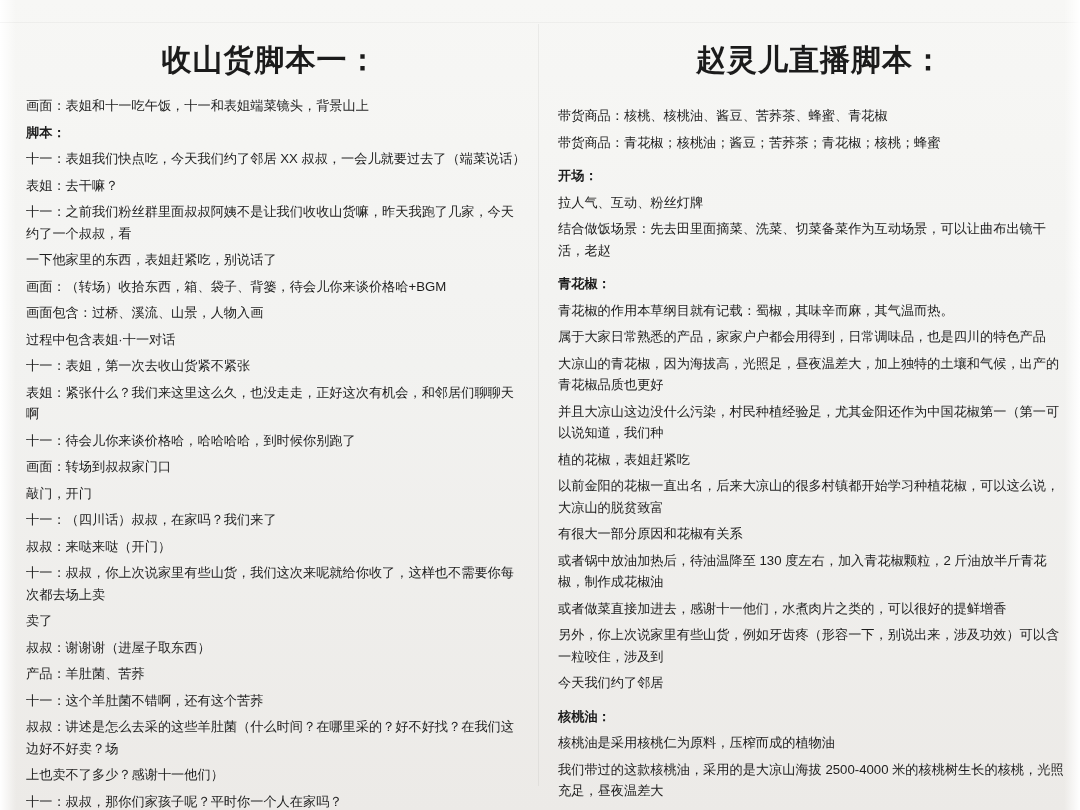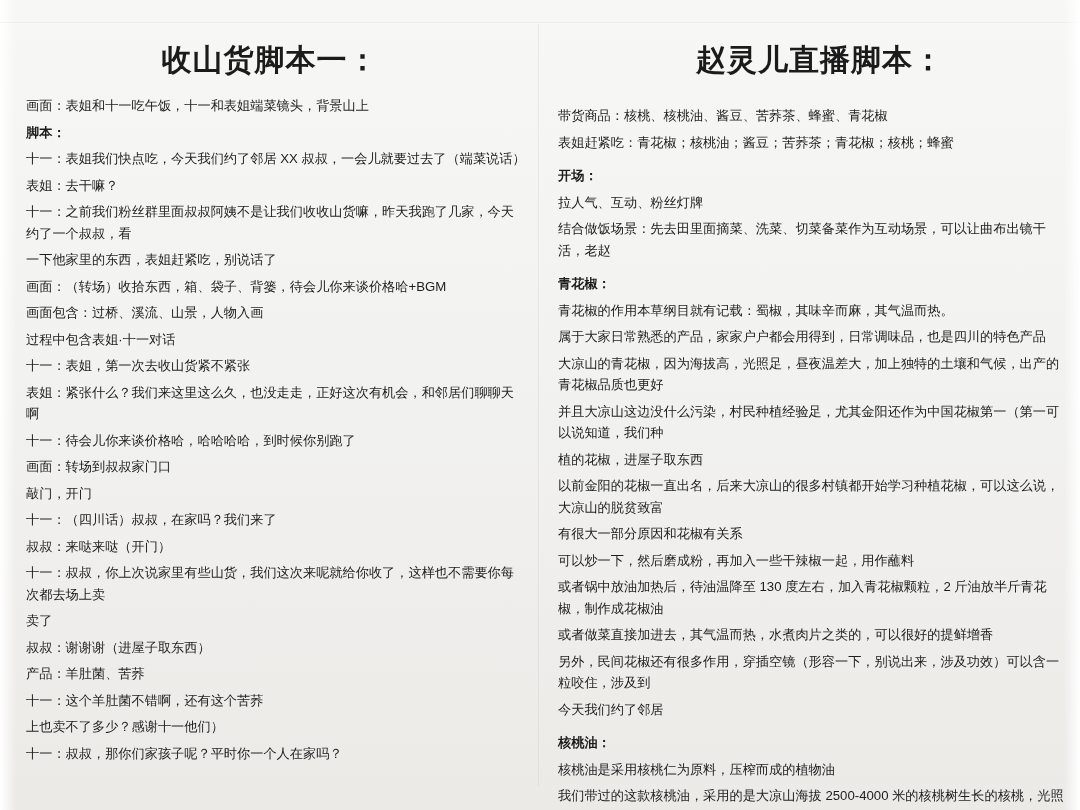--- a/index.html
+++ b/index.html
@@ -145,7 +145,7 @@
       <h1 class="doc-title right-title">赵灵儿直播脚本：</h1>
       <div id="right-body">
           <p class="para">带货商品：核桃、核桃油、酱豆、苦荞茶、蜂蜜、青花椒</p>
-          <p class="para">表姐赶紧吃：青花椒；核桃油；酱豆；苦荞茶；青花椒；核桃；蜂蜜</p>
+          <p class="para">带货商品：青花椒；核桃油；酱豆；苦荞茶；青花椒；核桃；蜂蜜</p>
           <p class="para sub">开场：</p>
           <p class="para">拉人气、互动、粉丝灯牌</p>
           <p class="para">结合做饭场景：先去田里面摘菜、洗菜、切菜备菜作为互动场景，可以让曲布出镜干活，老赵</p>

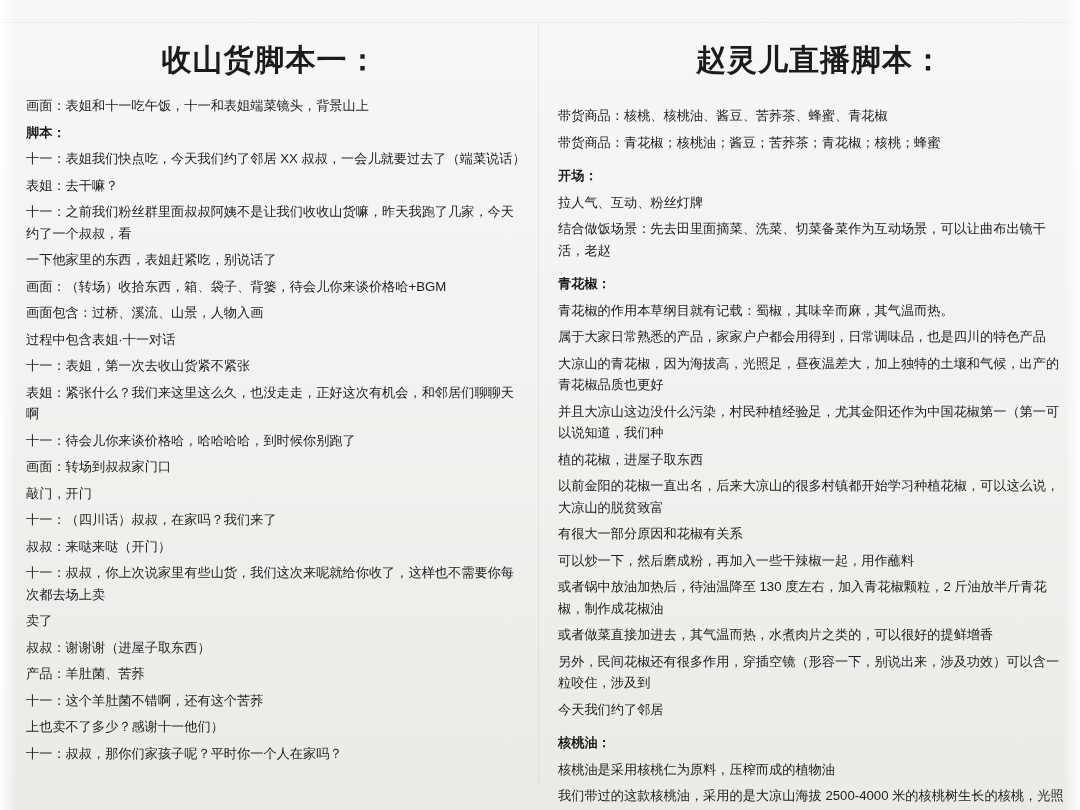--- a/index.html
+++ b/index.html
@@ -154,7 +154,7 @@
           <p class="para">属于大家日常熟悉的产品，家家户户都会用得到，日常调味品，也是四川的特色产品</p>
           <p class="para">大凉山的青花椒，因为海拔高，光照足，昼夜温差大，加上独特的土壤和气候，出产的青花椒品质也更好</p>
           <p class="para">并且大凉山这边没什么污染，村民种植经验足，尤其金阳还作为中国花椒第一（第一可以说知道，我们种</p>
-          <p class="para">植的花椒，进屋子取东西</p>
+          <p class="para">植的花椒，表姐赶紧吃</p>
           <p class="para">以前金阳的花椒一直出名，后来大凉山的很多村镇都开始学习种植花椒，可以这么说，大凉山的脱贫致富</p>
           <p class="para">有很大一部分原因和花椒有关系</p>
           <p class="para">可以炒一下，然后磨成粉，再加入一些干辣椒一起，用作蘸料</p>

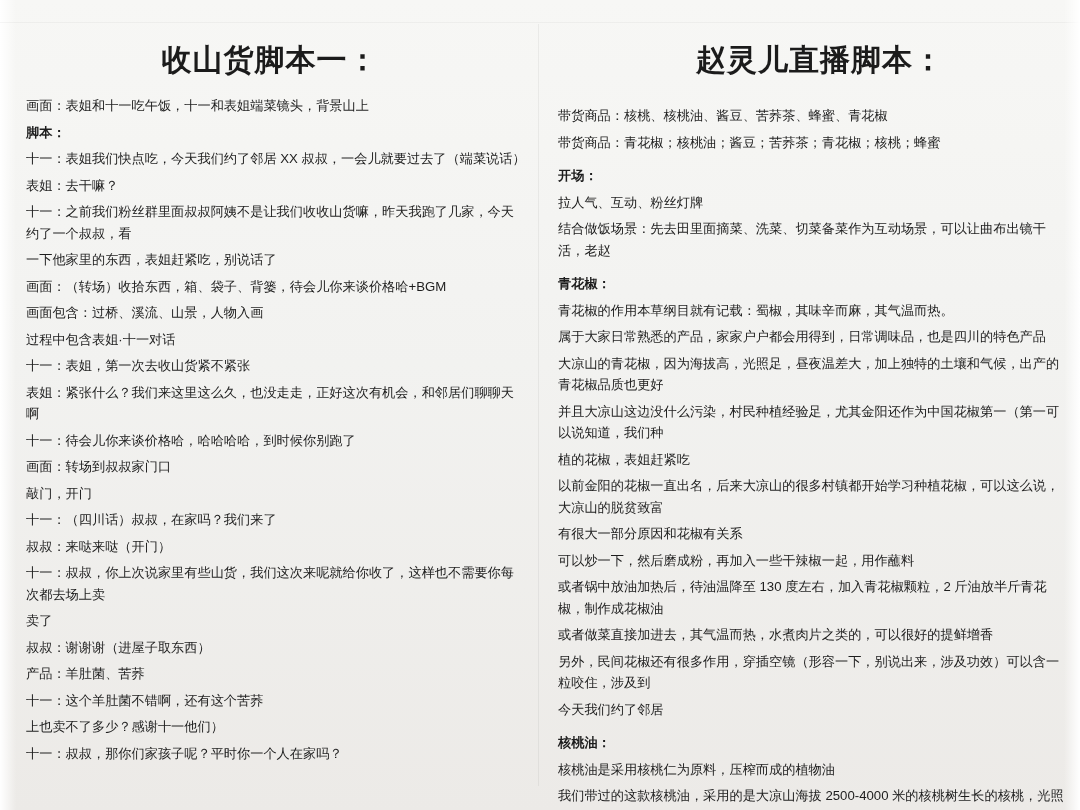--- a/index.html
+++ b/index.html
@@ -157,7 +157,6 @@
           <p class="para">植的花椒，表姐赶紧吃</p>
           <p class="para">以前金阳的花椒一直出名，后来大凉山的很多村镇都开始学习种植花椒，可以这么说，大凉山的脱贫致富</p>
           <p class="para">有很大一部分原因和花椒有关系</p>
-          <p class="para">可以炒一下，然后磨成粉，再加入一些干辣椒一起，用作蘸料</p>
           <p class="para">或者锅中放油加热后，待油温降至 130 度左右，加入青花椒颗粒，2 斤油放半斤青花椒，制作成花椒油</p>
           <p class="para">或者做菜直接加进去，其气温而热，水煮肉片之类的，可以很好的提鲜增香</p>
           <p class="para">另外，民间花椒还有很多作用，穿插空镜（形容一下，别说出来，涉及功效）可以含一粒咬住，涉及到</p>

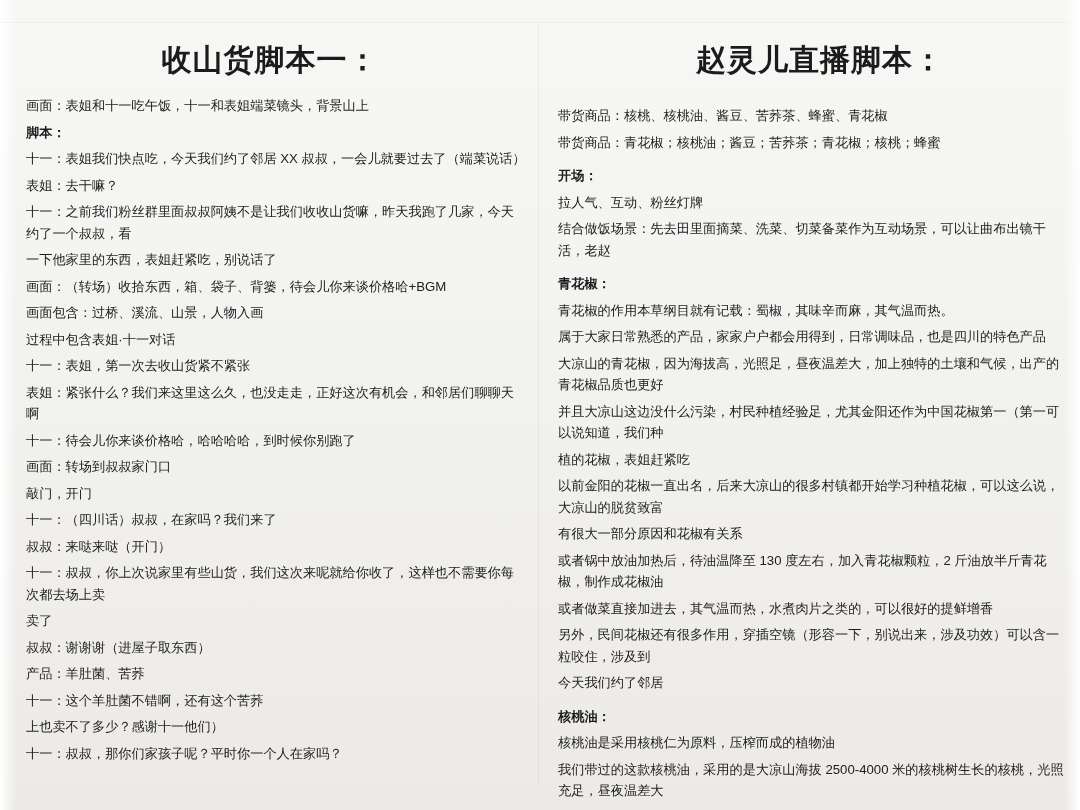--- a/index.html
+++ b/index.html
@@ -158,7 +158,7 @@
           <p class="para">以前金阳的花椒一直出名，后来大凉山的很多村镇都开始学习种植花椒，可以这么说，大凉山的脱贫致富</p>
           <p class="para">有很大一部分原因和花椒有关系</p>
           <p class="para">或者锅中放油加热后，待油温降至 130 度左右，加入青花椒颗粒，2 斤油放半斤青花椒，制作成花椒油</p>
-          <p class="para">或者做菜直接加进去，其气温而热，水煮肉片之类的，可以很好的提鲜增香</p>
+          <p class="para">或者做菜直接加进去，感谢十一他们，水煮肉片之类的，可以很好的提鲜增香</p>
           <p class="para">另外，民间花椒还有很多作用，穿插空镜（形容一下，别说出来，涉及功效）可以含一粒咬住，涉及到</p>
           <p class="para">今天我们约了邻居</p>
           <p class="para sub">核桃油：</p>

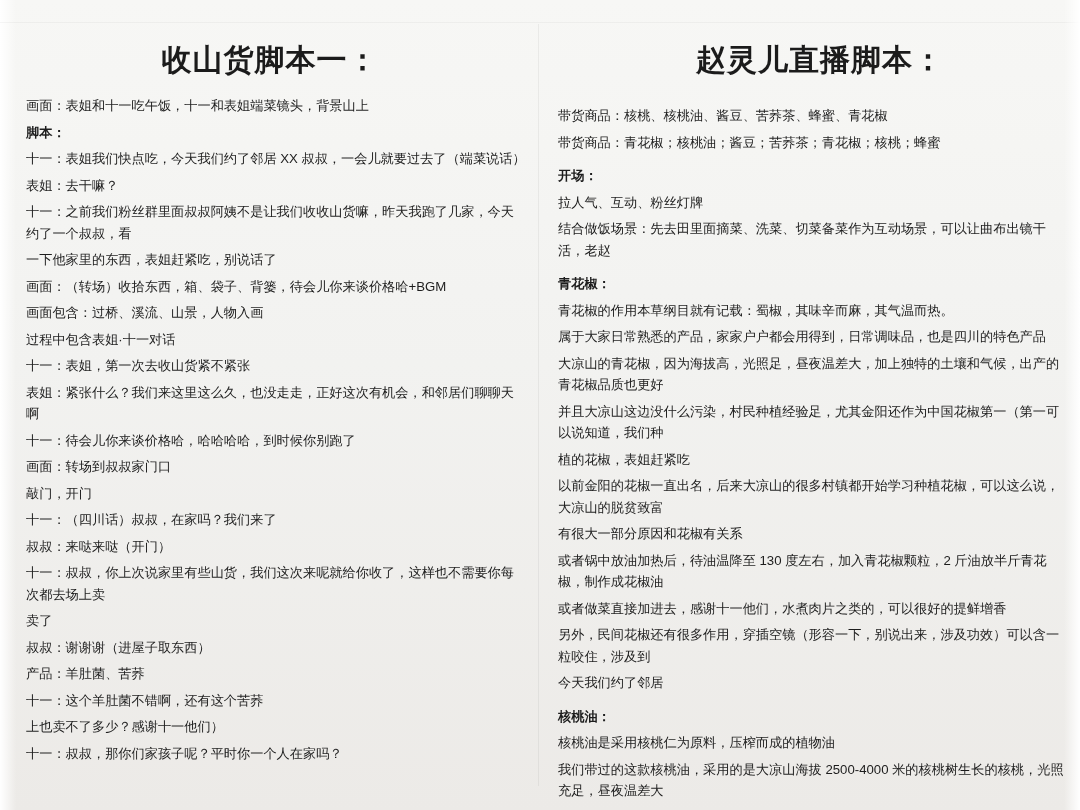--- a/index.html
+++ b/index.html
@@ -159,7 +159,7 @@
           <p class="para">有很大一部分原因和花椒有关系</p>
           <p class="para">或者锅中放油加热后，待油温降至 130 度左右，加入青花椒颗粒，2 斤油放半斤青花椒，制作成花椒油</p>
           <p class="para">或者做菜直接加进去，感谢十一他们，水煮肉片之类的，可以很好的提鲜增香</p>
-          <p class="para">另外，民间花椒还有很多作用，穿插空镜（形容一下，别说出来，涉及功效）可以含一粒咬住，涉及到</p>
+          <p class="para">另外，你上次说家里有些山货，例如牙齿疼（形容一下，别说出来，涉及功效）可以含一粒咬住，涉及到</p>
           <p class="para">今天我们约了邻居</p>
           <p class="para sub">核桃油：</p>
           <p class="para">核桃油是采用核桃仁为原料，压榨而成的植物油</p>

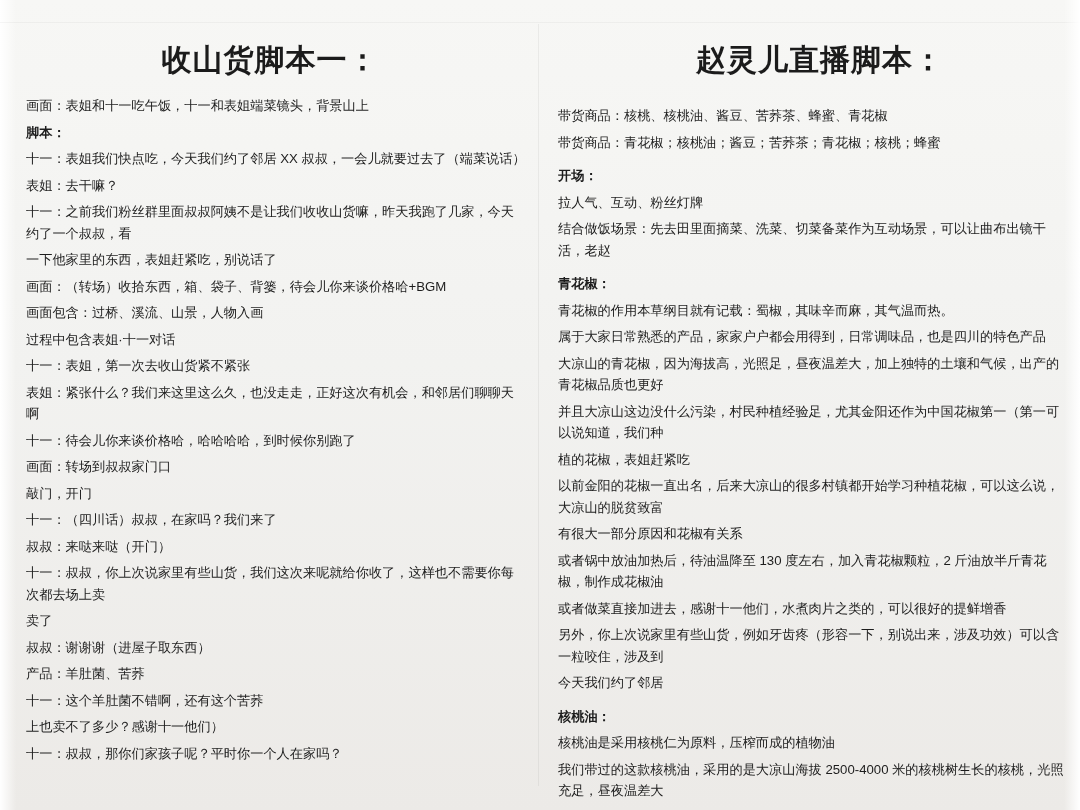--- a/index.html
+++ b/index.html
@@ -136,6 +136,7 @@
           <p class="para">叔叔：谢谢谢（进屋子取东西）</p>
           <p class="para">产品：羊肚菌、苦荞</p>
           <p class="para">十一：这个羊肚菌不错啊，还有这个苦荞</p>
+          <p class="para">叔叔：讲述是怎么去采的这些羊肚菌（什么时间？在哪里采的？好不好找？在我们这边好不好卖？场</p>
           <p class="para">上也卖不了多少？感谢十一他们）</p>
           <p class="para">十一：叔叔，那你们家孩子呢？平时你一个人在家吗？</p>
         </div>

